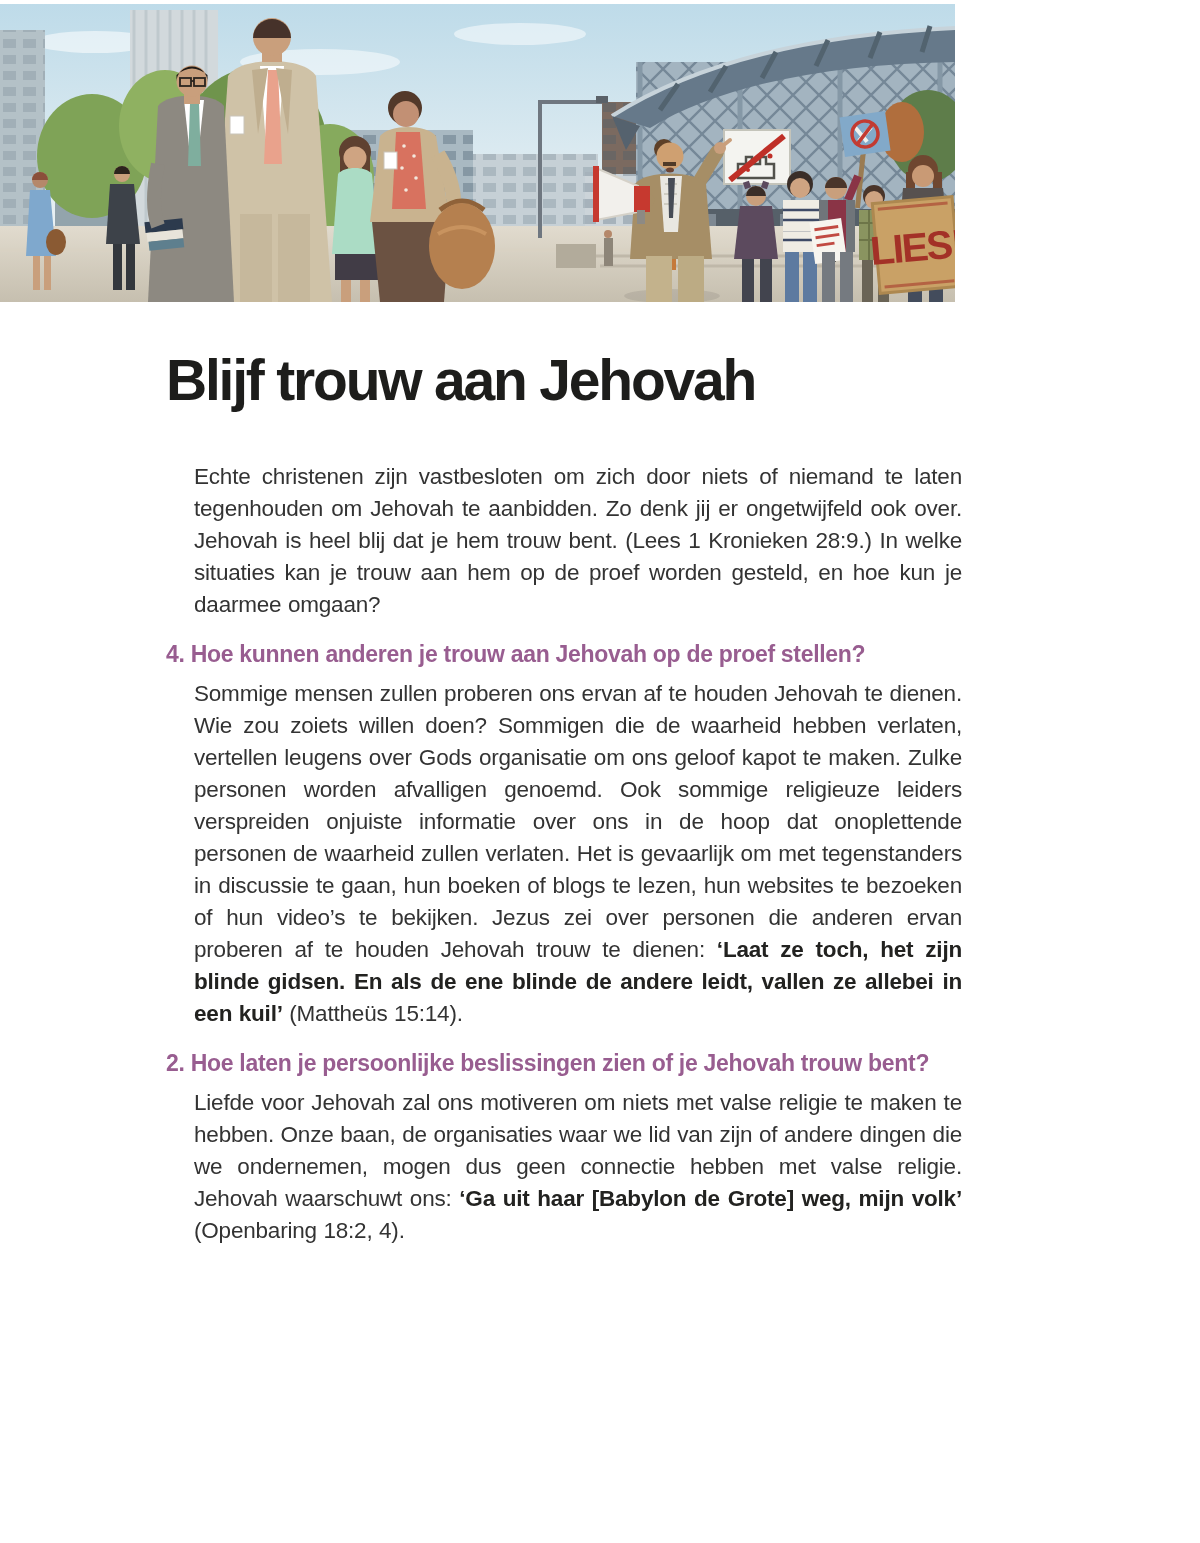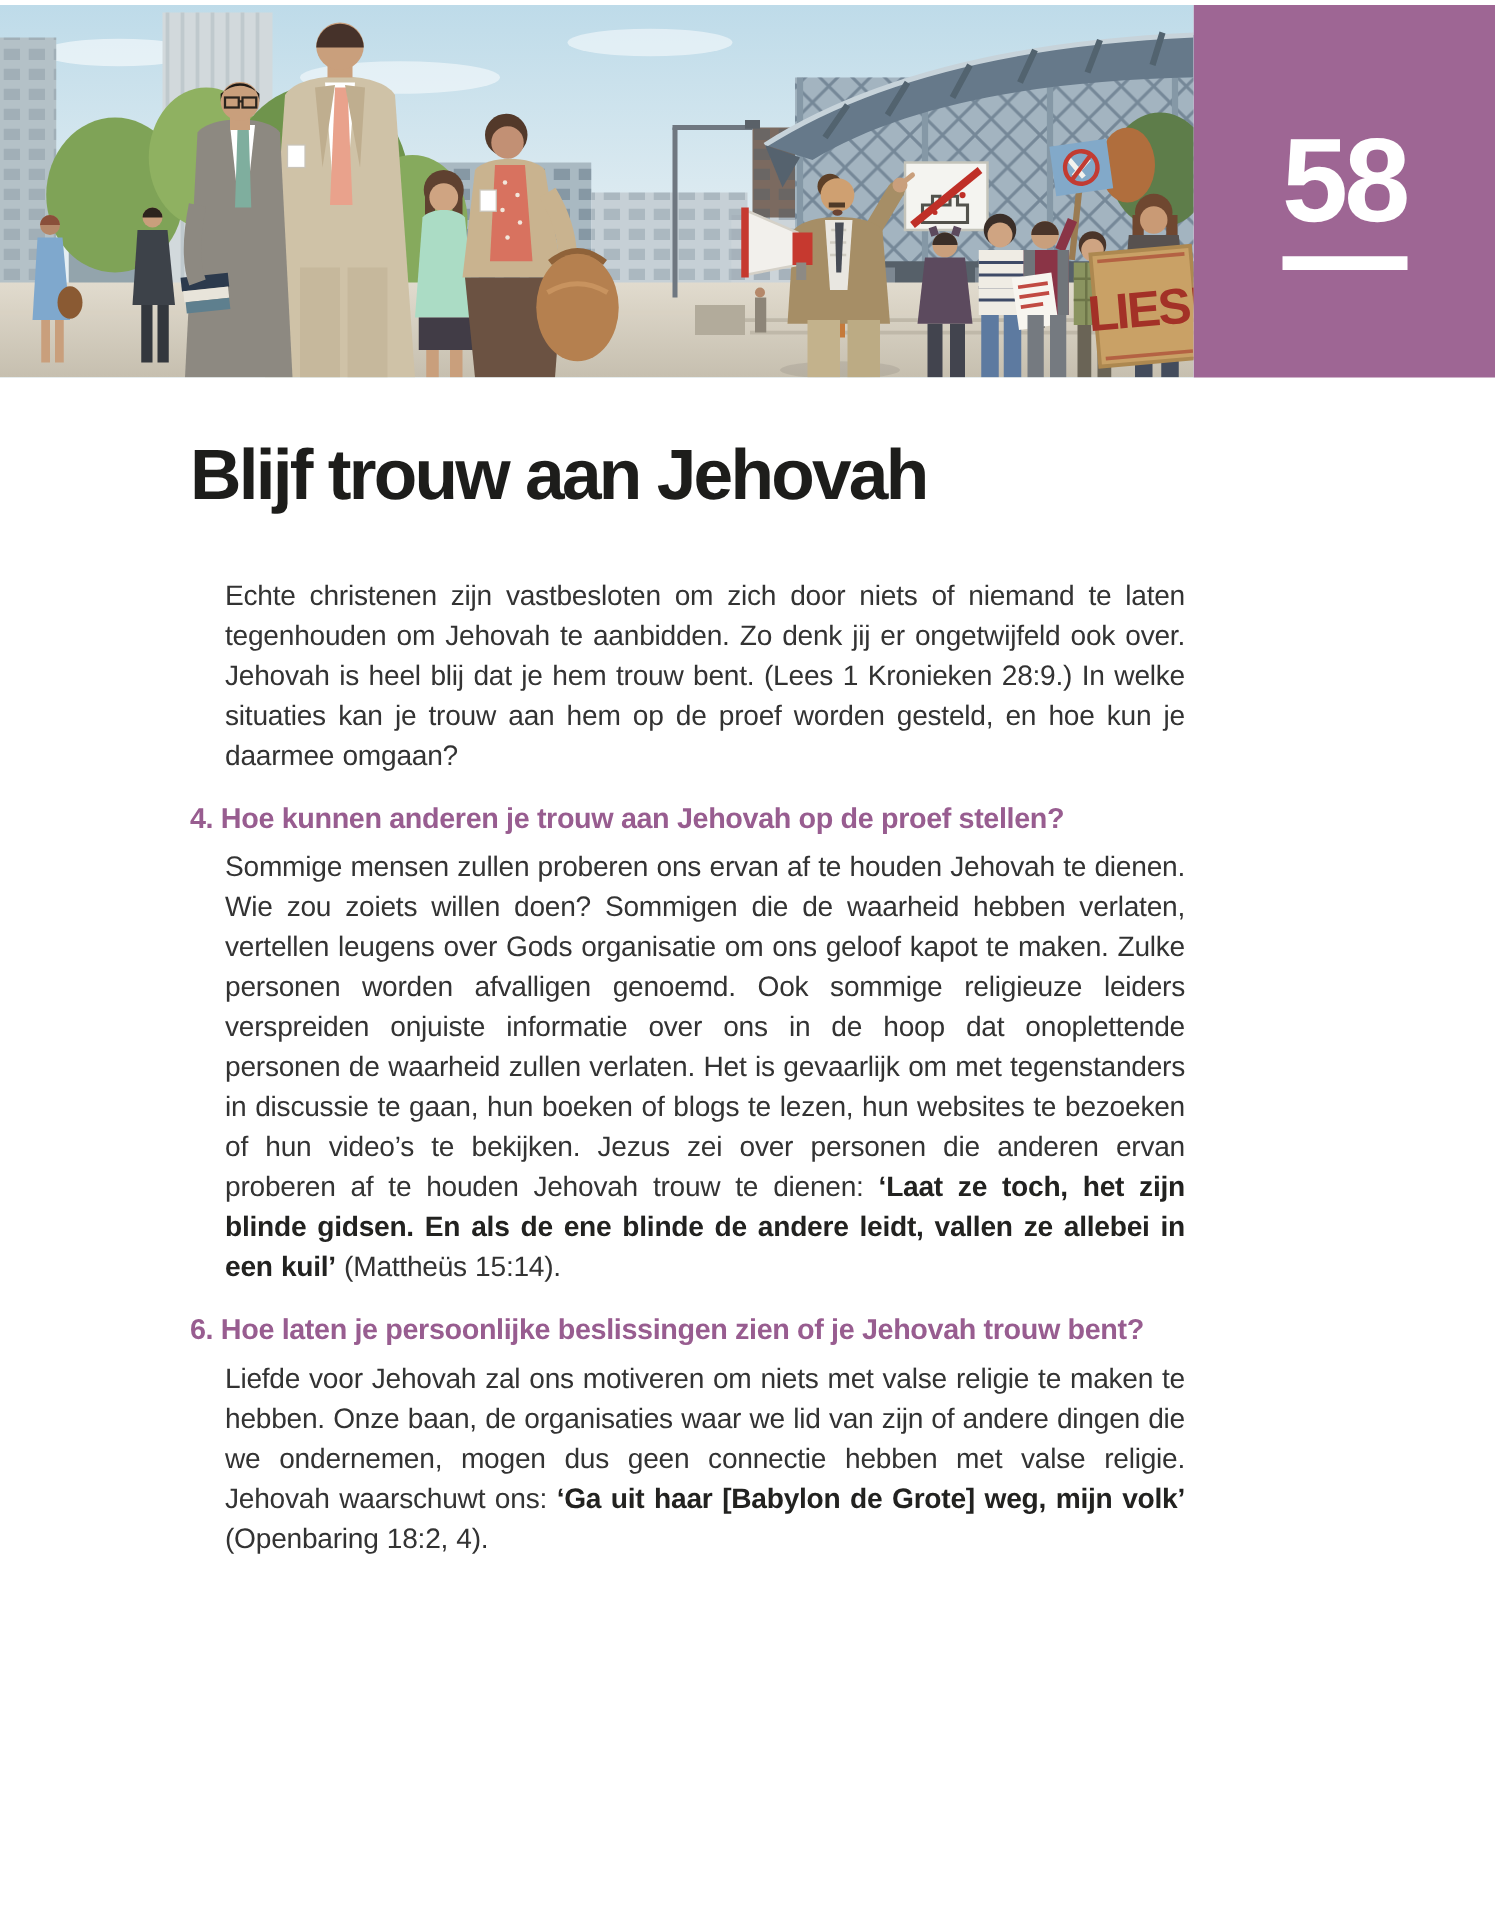--- a/index.html
+++ b/index.html
@@ -391,10 +391,6 @@
       </svg>
     </div>
 
-    <div class="lesson-badge">
-      <div class="lesson-number">58</div>
-      <div class="lesson-underline"></div>
-    </div>
   </header>
 
   <main class="article">

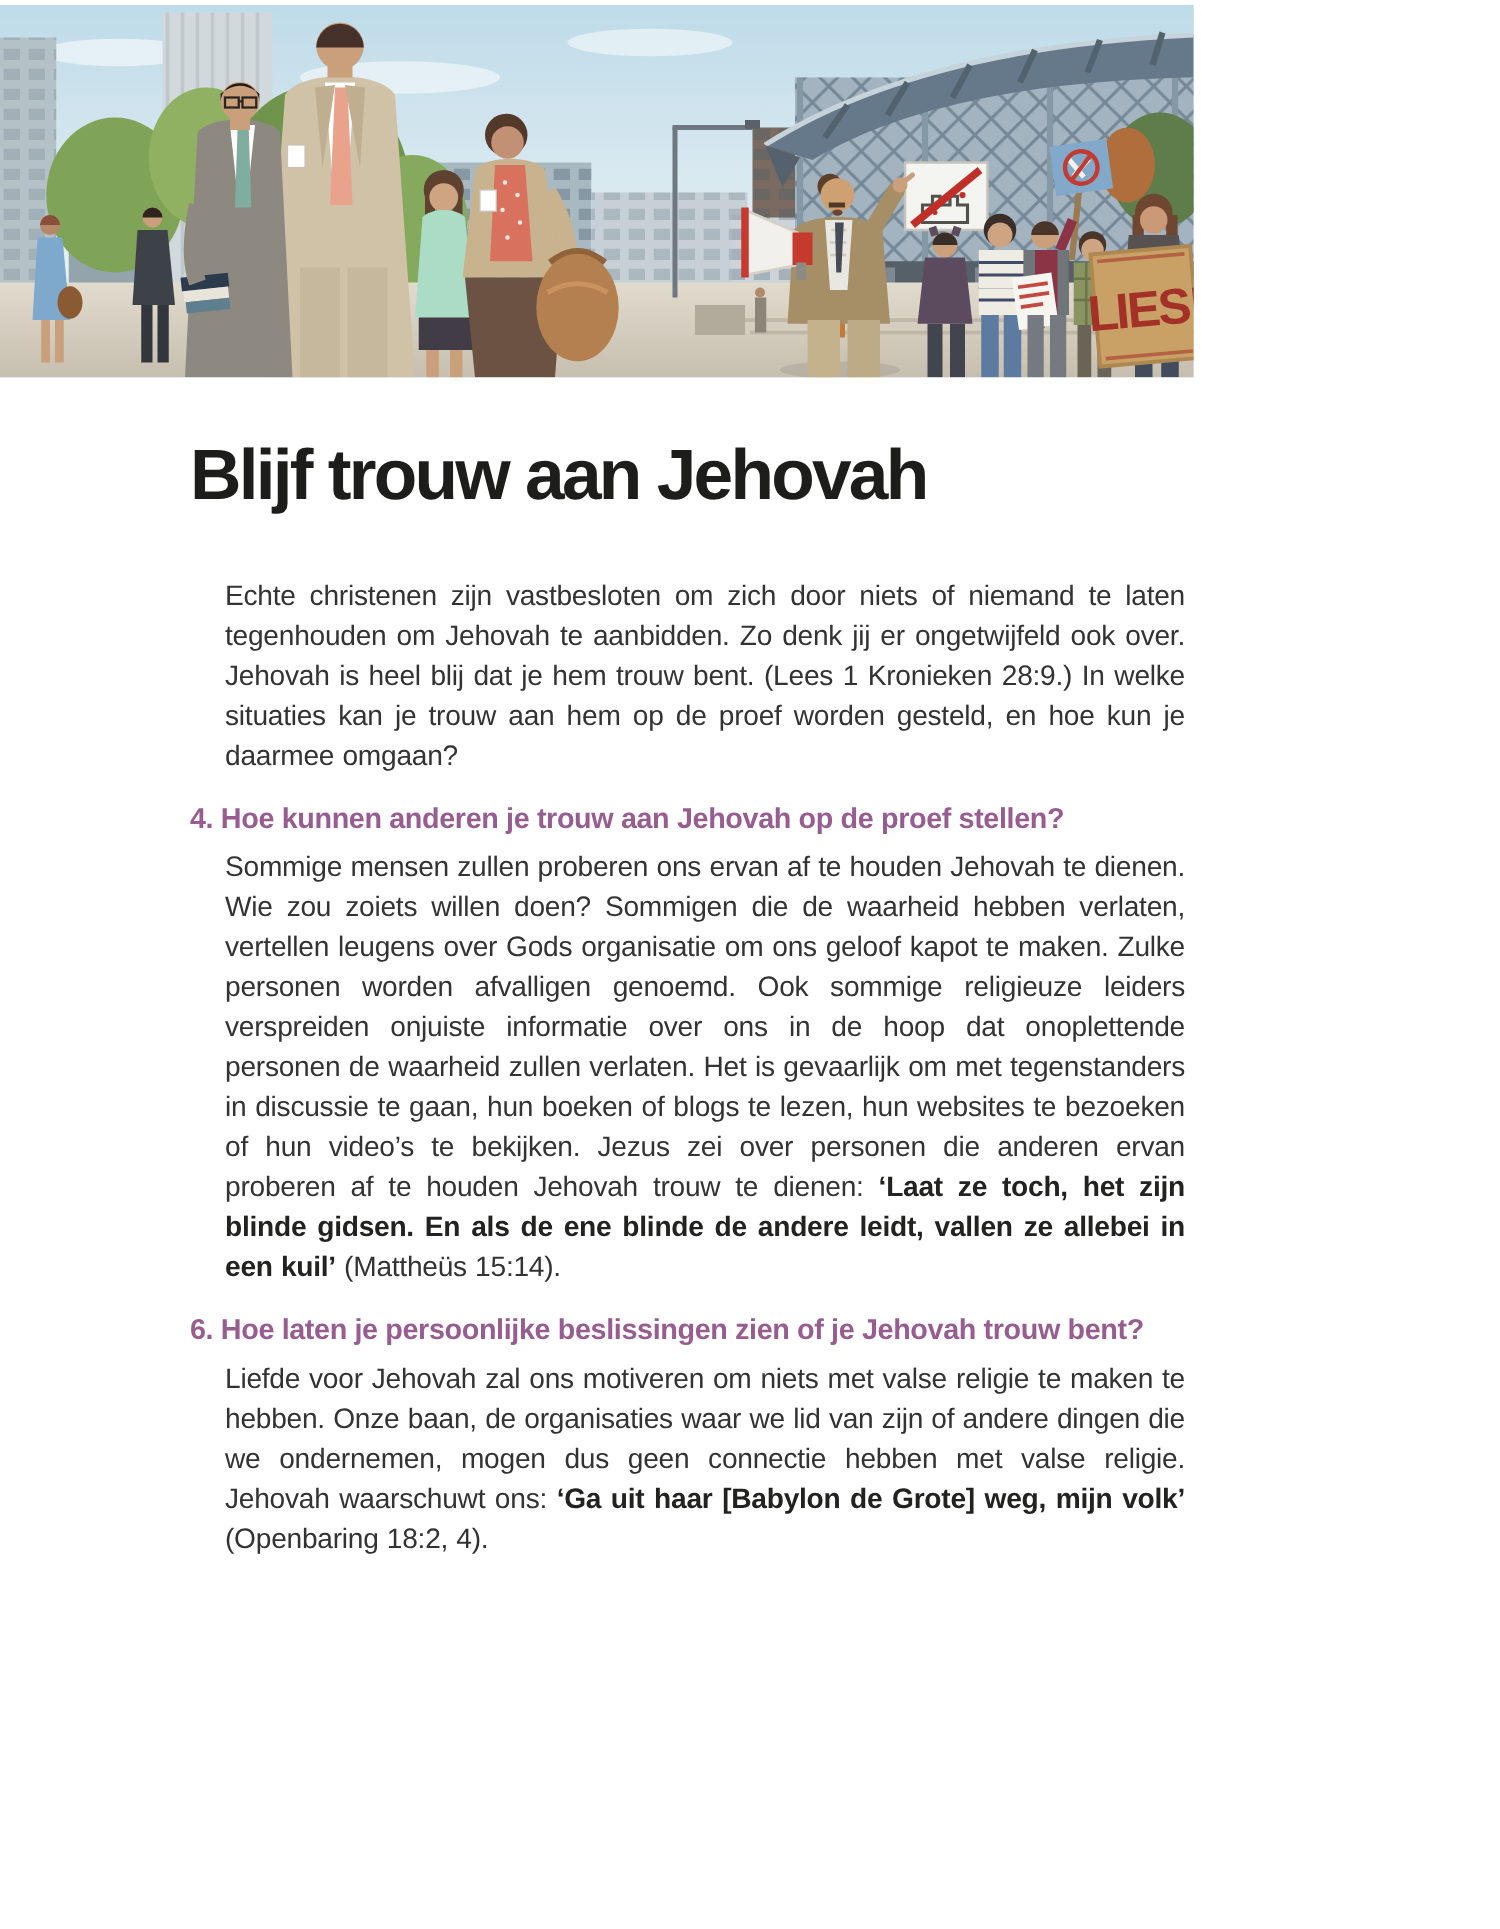--- a/index.html
+++ b/index.html
@@ -56,7 +56,7 @@
   
   .article{
     position:absolute;
-    top:302px;left:152px;
+    top:302px;left:166px;
     width:796px;
   }
   h1.title{

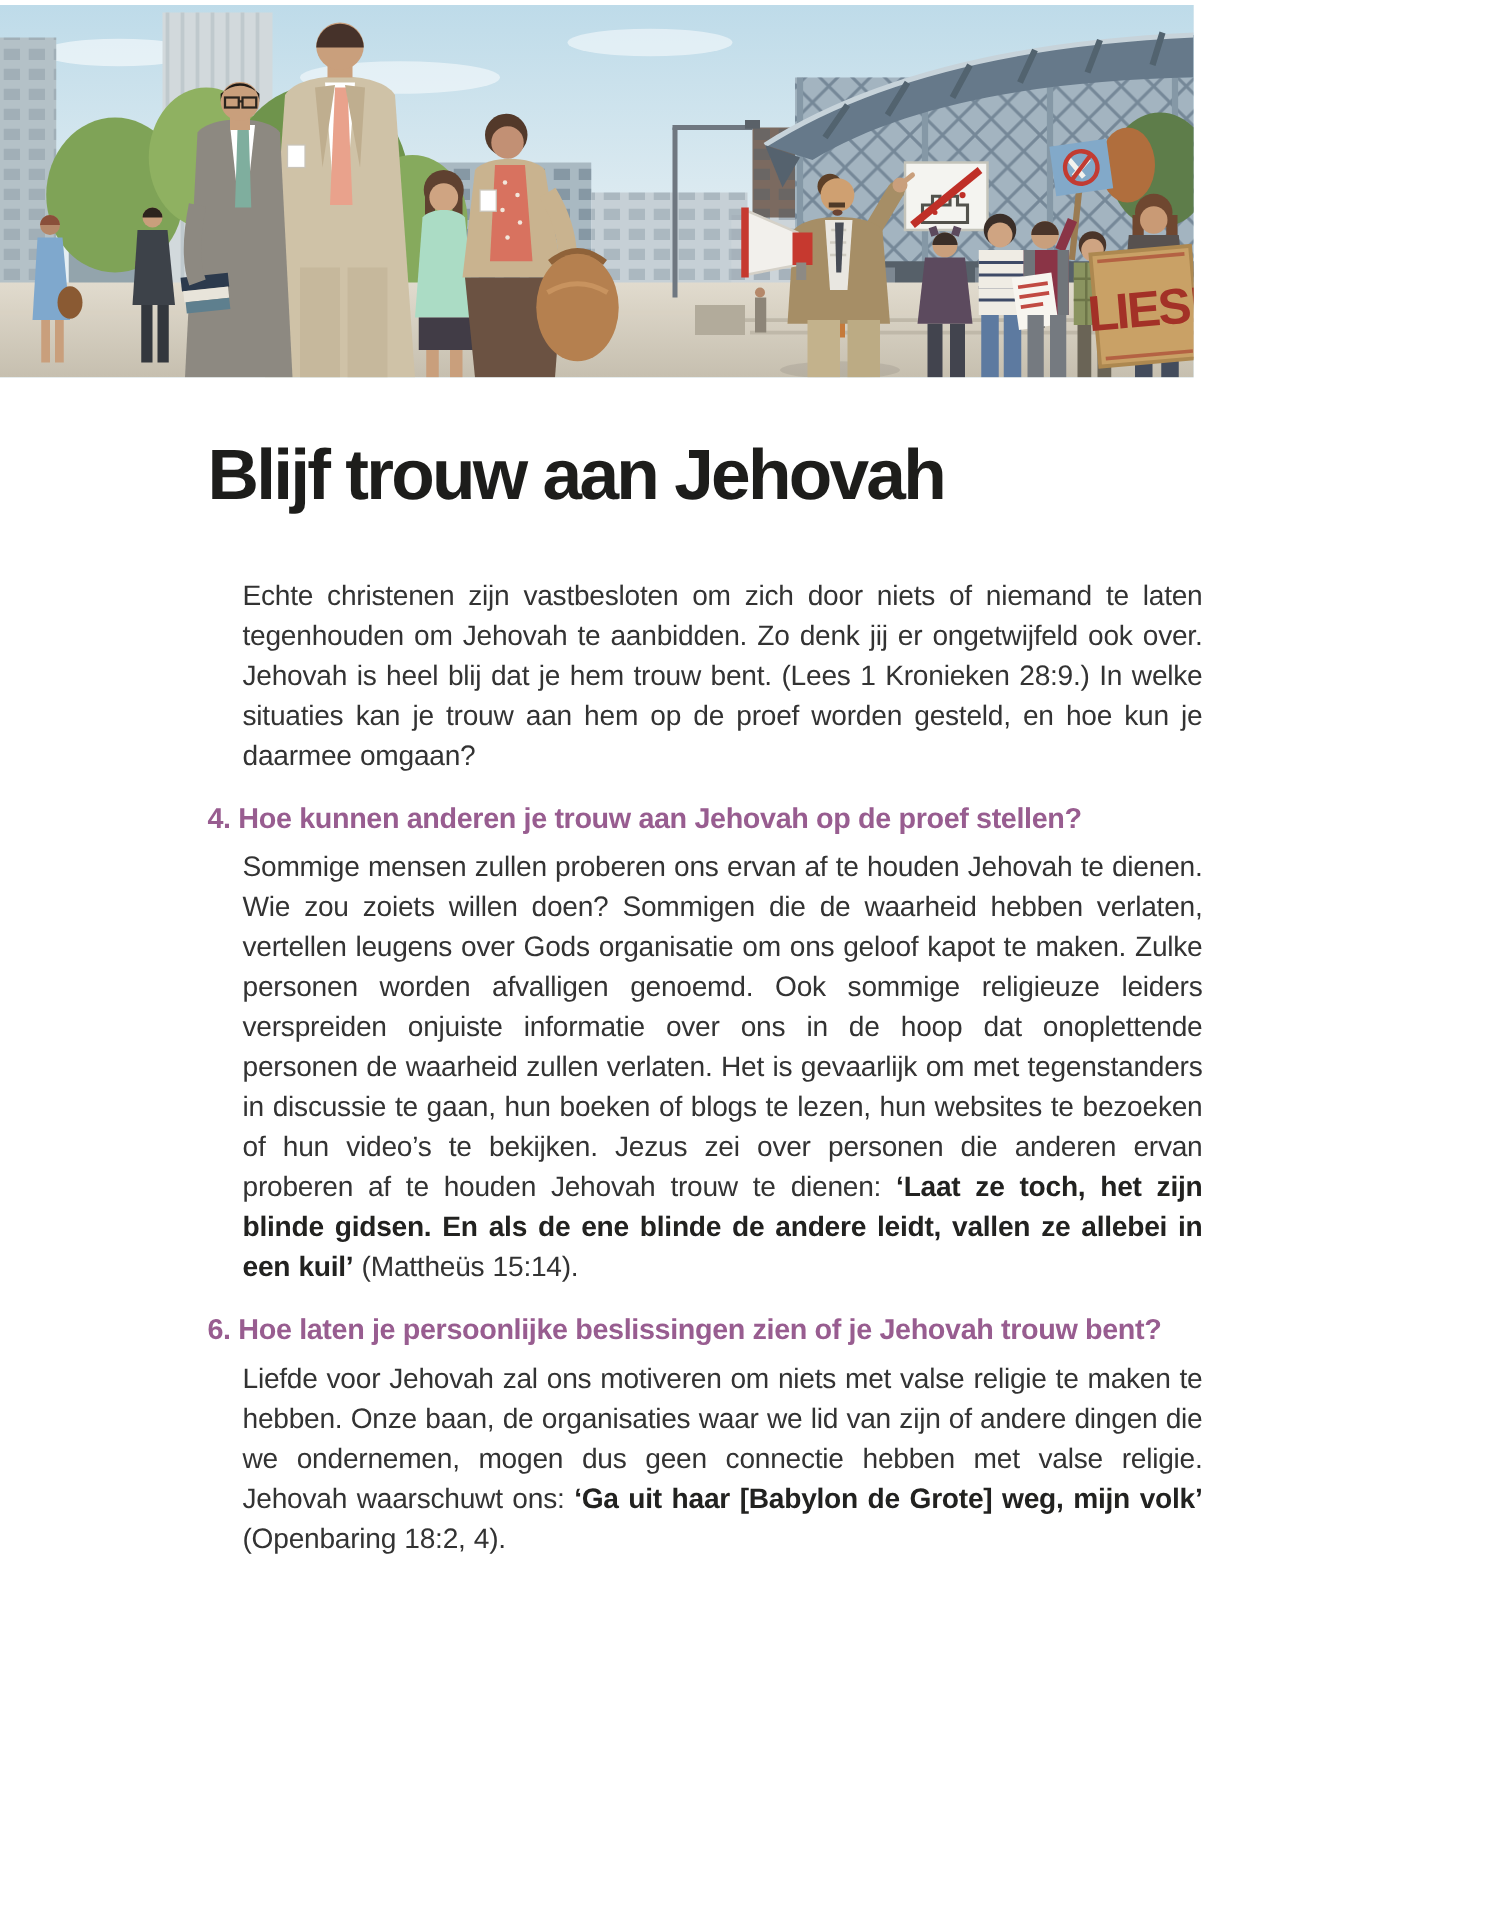--- a/index.html
+++ b/index.html
@@ -404,7 +404,7 @@
     </section>
 
     <section>
-      <h2 class="q">6. Hoe laten je persoonlijke beslissingen zien of je Jehovah trouw bent?</h2>
+      <h2 class="q">2. Hoe laten je persoonlijke beslissingen zien of je Jehovah trouw bent?</h2>
       <p class="para"><span>Liefde voor Jehovah zal ons motiveren om niets met valse religie te maken te hebben. Onze baan, de organisaties waar we lid van zijn of andere dingen die we ondernemen, mogen dus geen connectie hebben met valse religie. Jehovah waarschuwt ons: </span><strong>‘Ga uit haar [Babylon de Grote] weg, mijn volk’</strong><span> (Openbaring 18:2, 4).</span></p>
     </section>
   </main>

